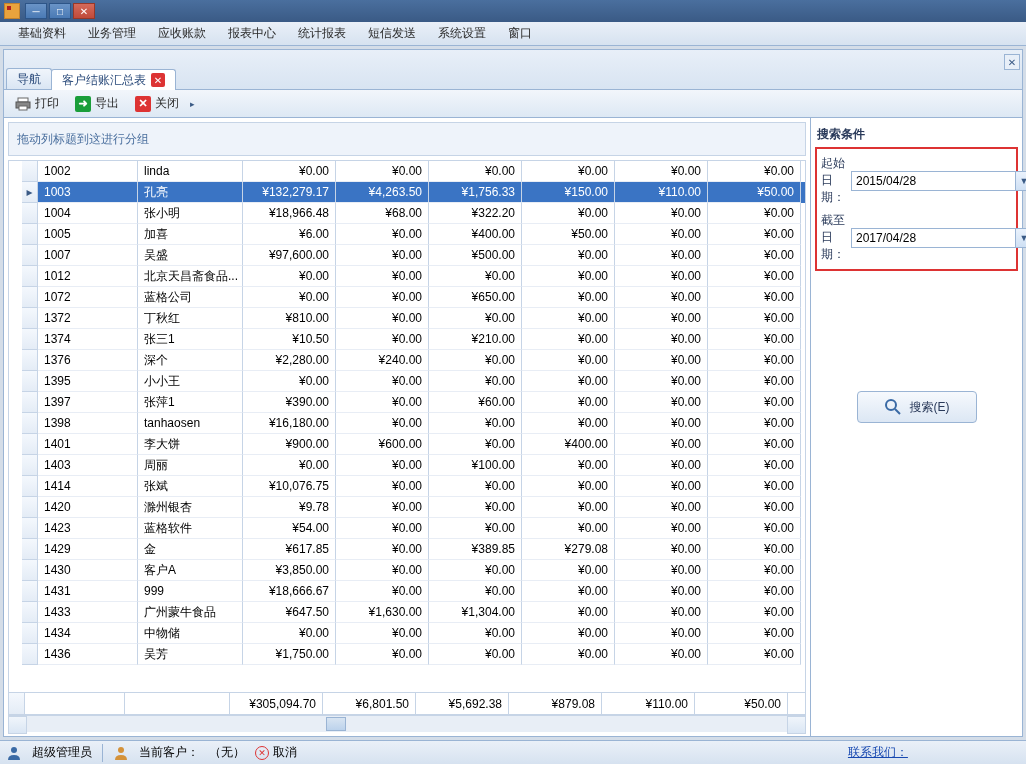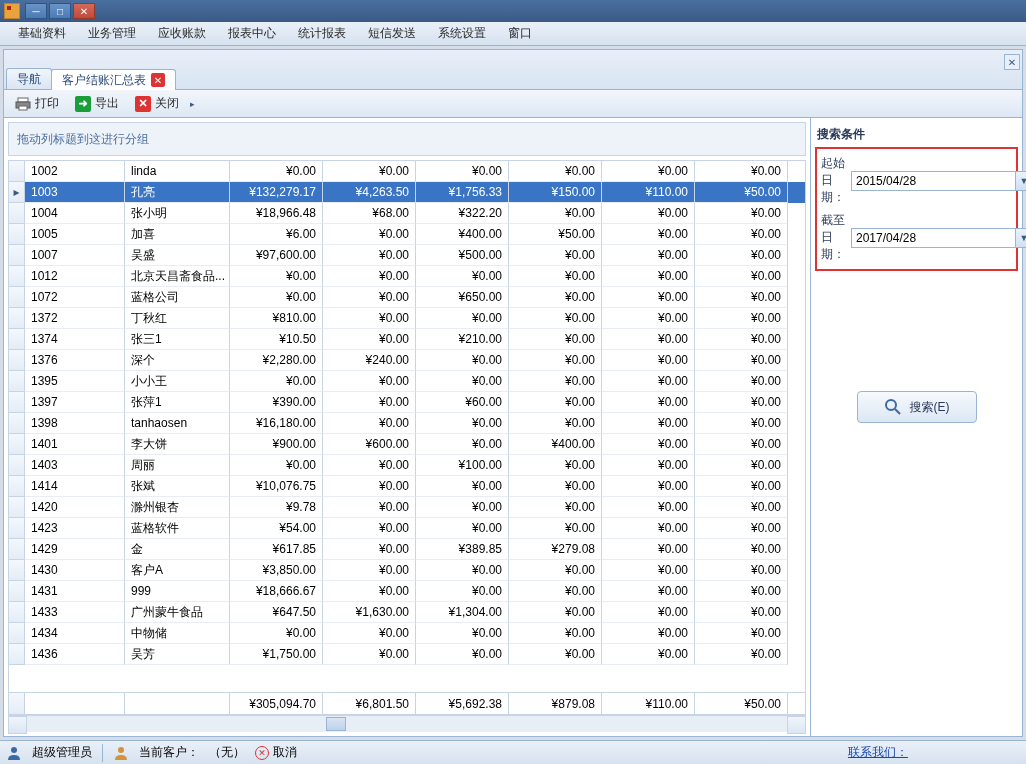--- a/index.html
+++ b/index.html
@@ -89,7 +89,7 @@
 .gh-cell { height:22px; display:flex; align-items:center; color:#2a3a5a; position:relative; }
 .gh-cell.indicator { width:16px; padding:0; }
 .gh-cell .sort-glyph { margin-left:auto; font-size:9px; color:#5a7aa5; }
-.grw { display:flex; height:21px; align-items:stretch; }
+.grw { display:flex; height:21px; align-items:stretch;margin-left:13px; }
 .grw:nth-child(odd) { background:#fff; }
 .grw:nth-child(even) { background:#fff; }
 .grw.selected { background:#3a74c4; color:#fff; }

